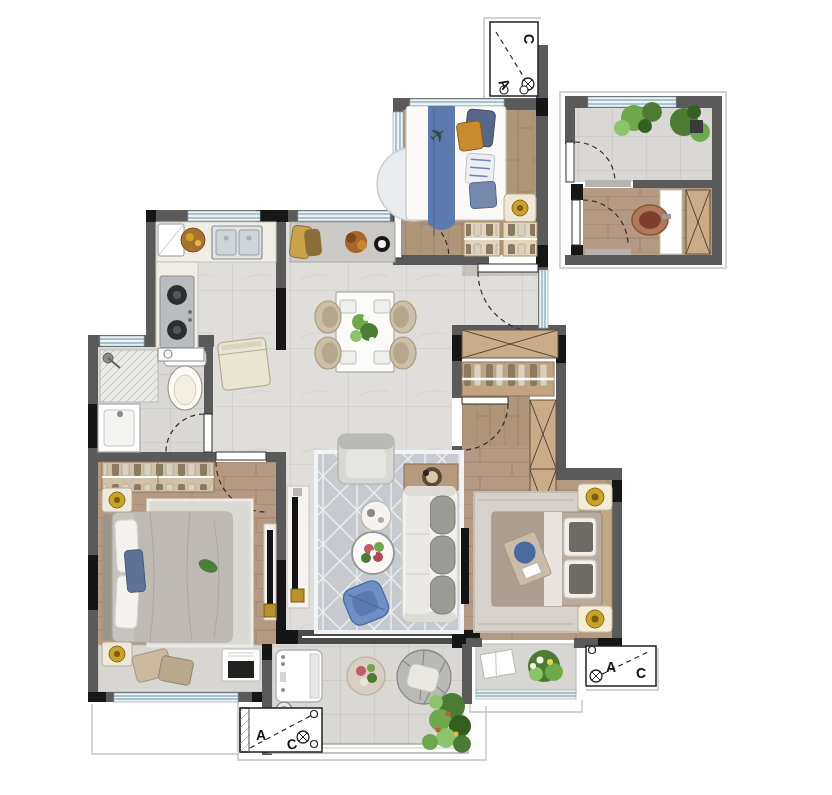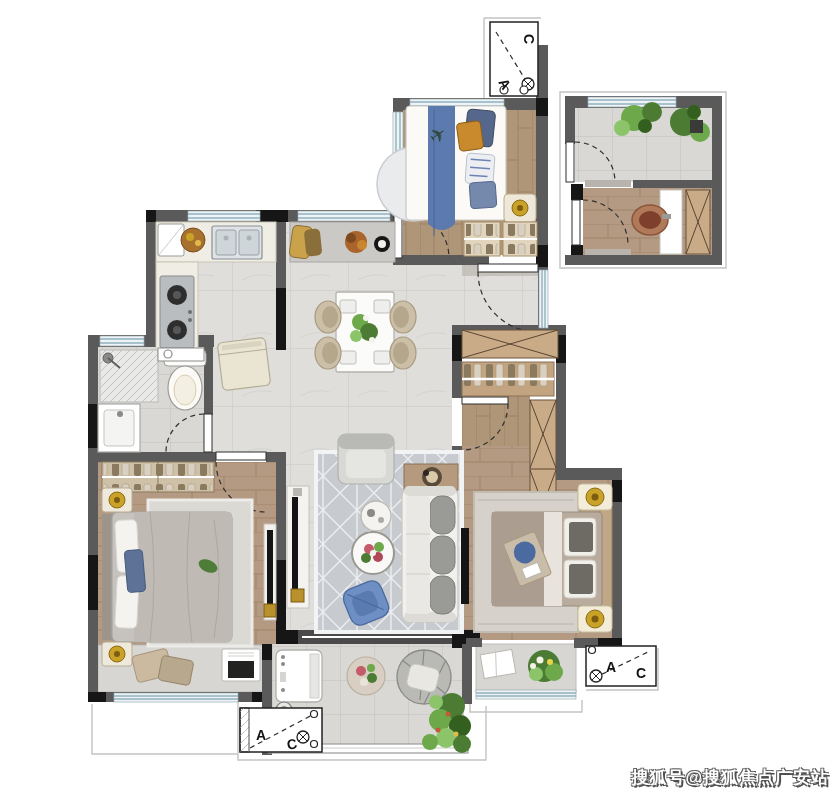--- a/index.html
+++ b/index.html
@@ -622,7 +622,6 @@
   </g>
 </svg>
 
-<div id="watermark">搜狐号@搜狐焦点广安站</div>
 </div>
 
 </body></html>

